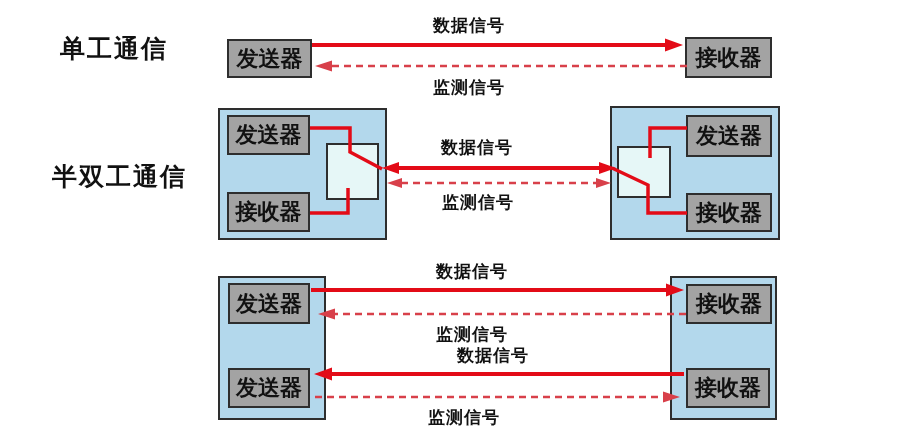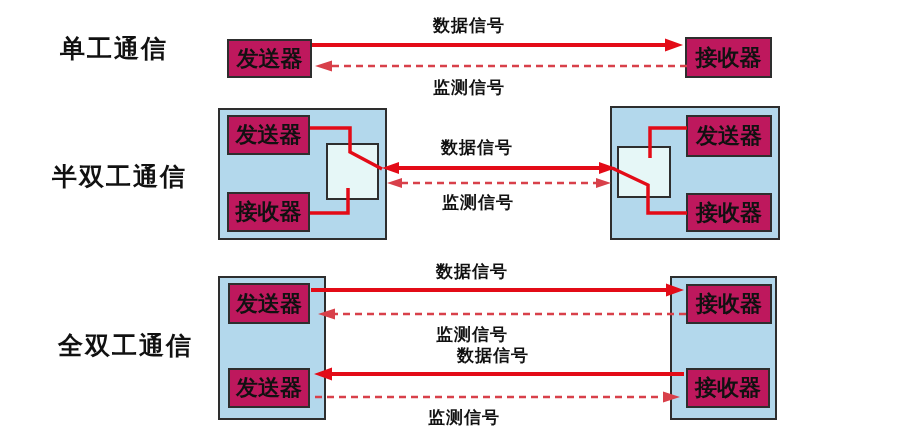--- a/index.html
+++ b/index.html
@@ -21,7 +21,7 @@
     box-sizing:border-box;
   }
   .device{
-    position:absolute;background:#be185d;border:2px solid #2e2e2e;
+    position:absolute;background:#a3a3a3;border:2px solid #2e2e2e;
     box-sizing:border-box;display:flex;align-items:center;justify-content:center;
     font-size:22px;font-weight:bold;white-space:nowrap;
   }

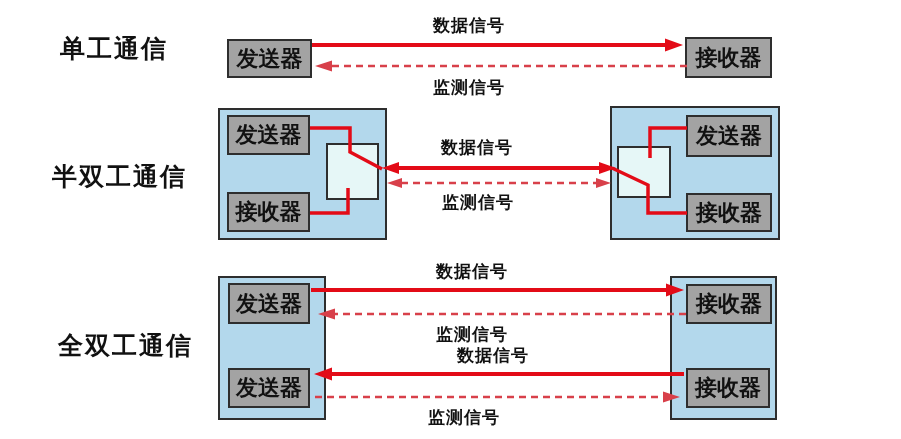--- a/index.html
+++ b/index.html
@@ -71,7 +71,6 @@
   <div class="signal-label" style="left:441px;top:139px;">数据信号</div>
   <div class="signal-label" style="left:442px;top:194px;">监测信号</div>
 
-  <div class="row-label" style="left:58px;top:333px;">全双工通信</div>
 
   <div class="station" style="left:218px;top:276px;width:108px;height:144px;"></div>
   <div class="device" style="left:228px;top:283px;width:82px;height:41px;">

